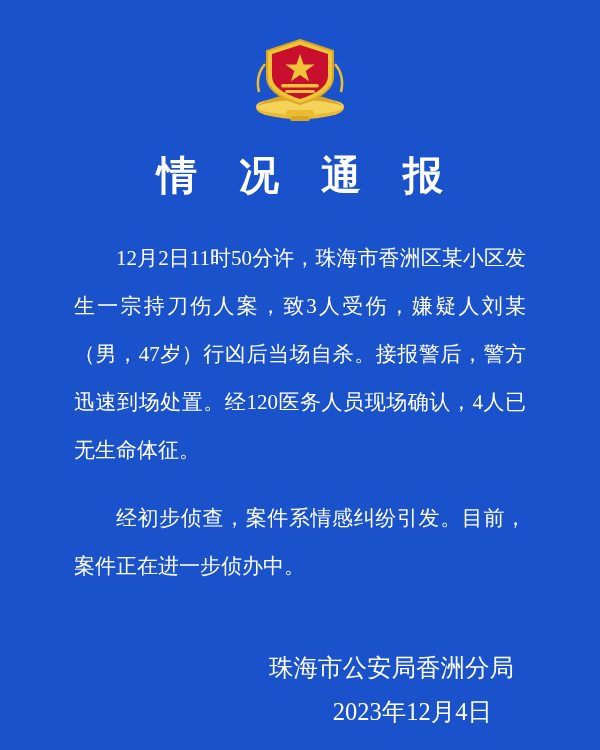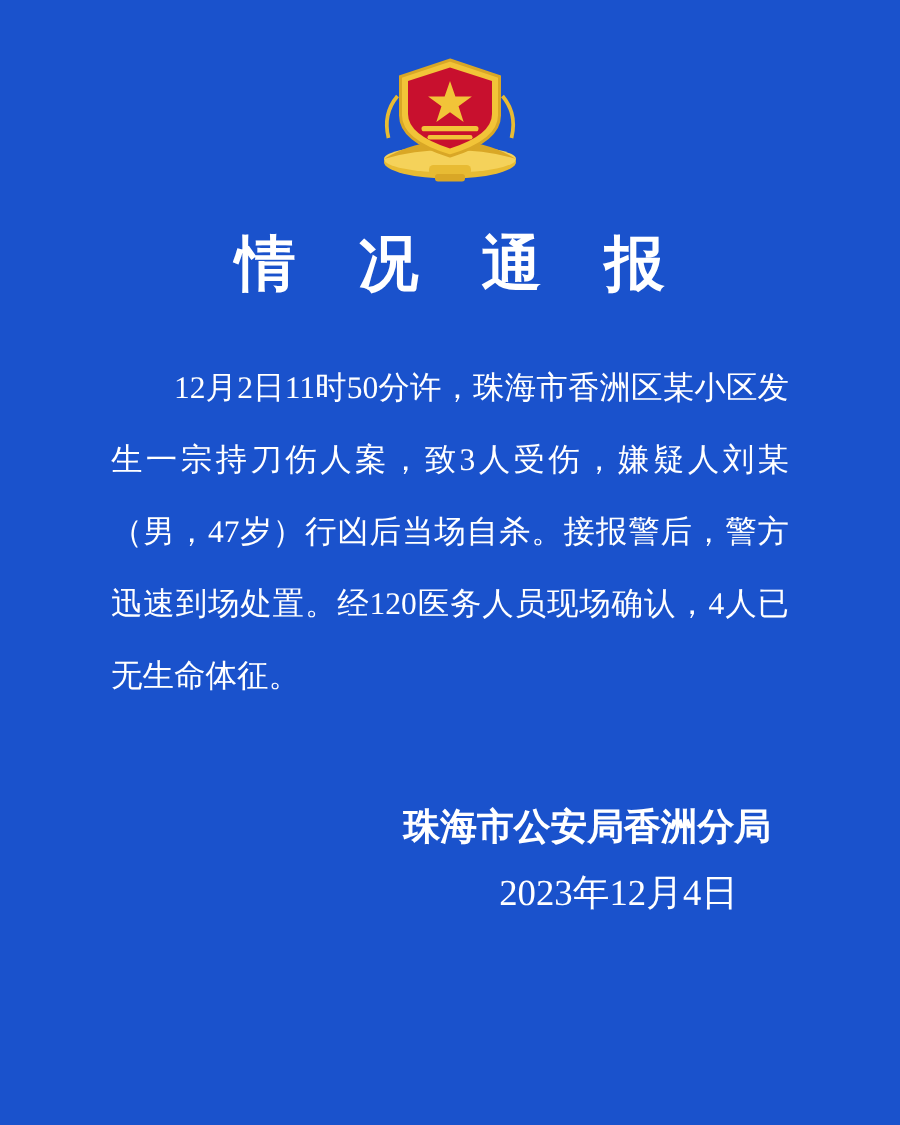--- a/index.html
+++ b/index.html
@@ -114,6 +114,7 @@
 
   <div class="body-text">
     <p class="para">12月2日11时50分许，珠海市香洲区某小区发生一宗持刀伤人案，致3人受伤，嫌疑人刘某（男，47岁）行凶后当场自杀。接报警后，警方迅速到场处置。经120医务人员现场确认，4人已无生命体征。</p>
+    <p class="para">经初步侦查，案件系情感纠纷引发。目前，案件正在进一步侦办中。</p>
   </div>
 
   <div class="sign">

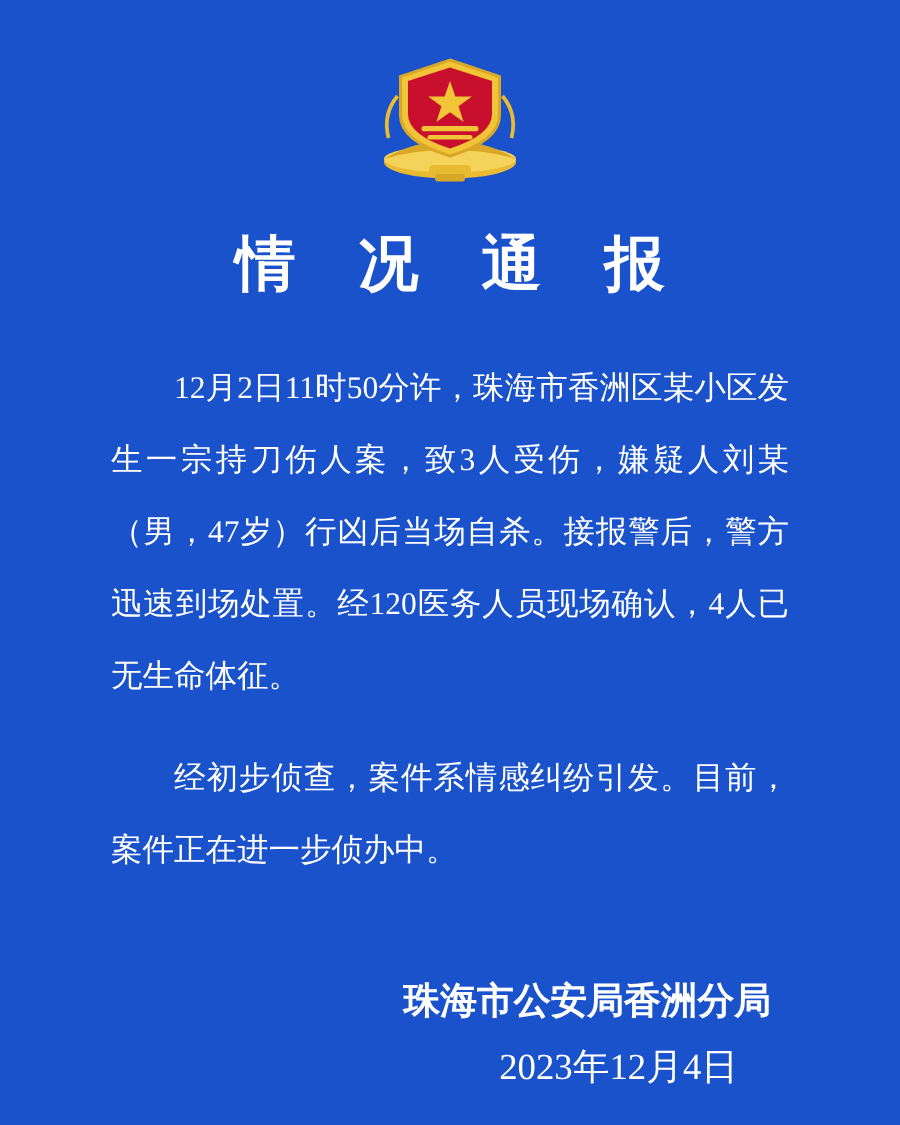--- a/index.html
+++ b/index.html
@@ -70,7 +70,6 @@
   }
   .sign-org {
     padding-right: 12px;
-    font-weight: bold;
   }
   .sign-date {
     padding-right: 34px;

